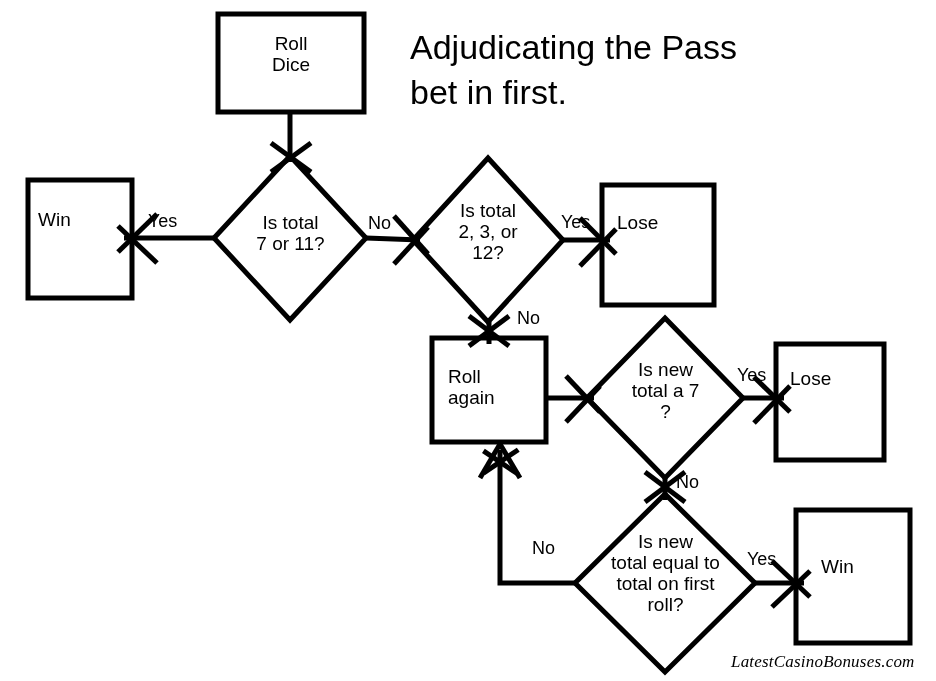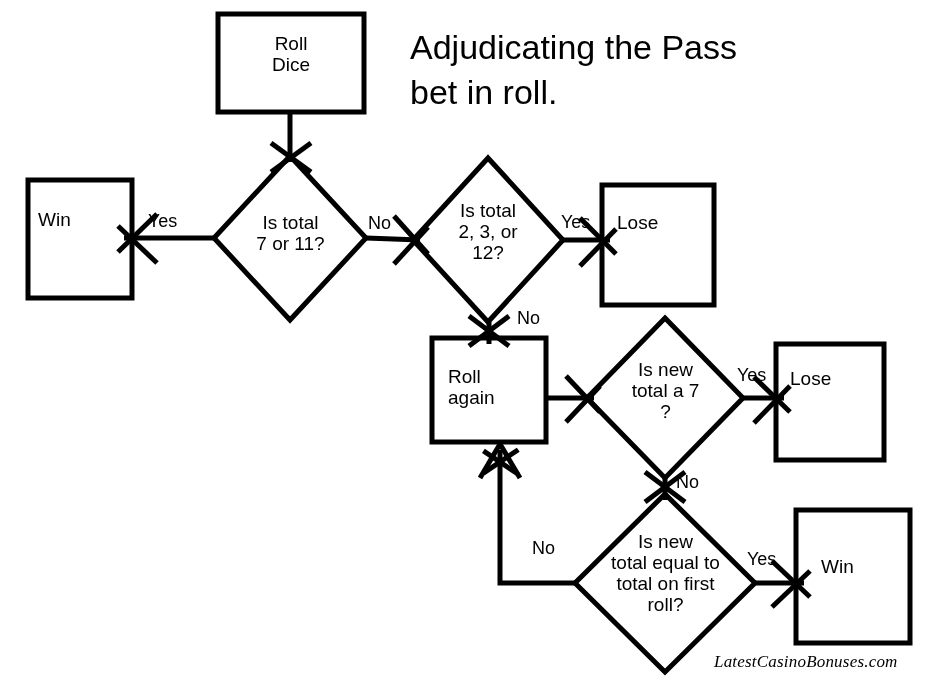--- a/index.html
+++ b/index.html
@@ -154,7 +154,7 @@
   </svg>
 
   <div id="chart-title">Adjudicating the Pass
-bet in roll.</div>
+bet in first.</div>
 
   <div class="node-text centered" style="left:230px; top:33px; width:122px;">Roll
 Dice</div>

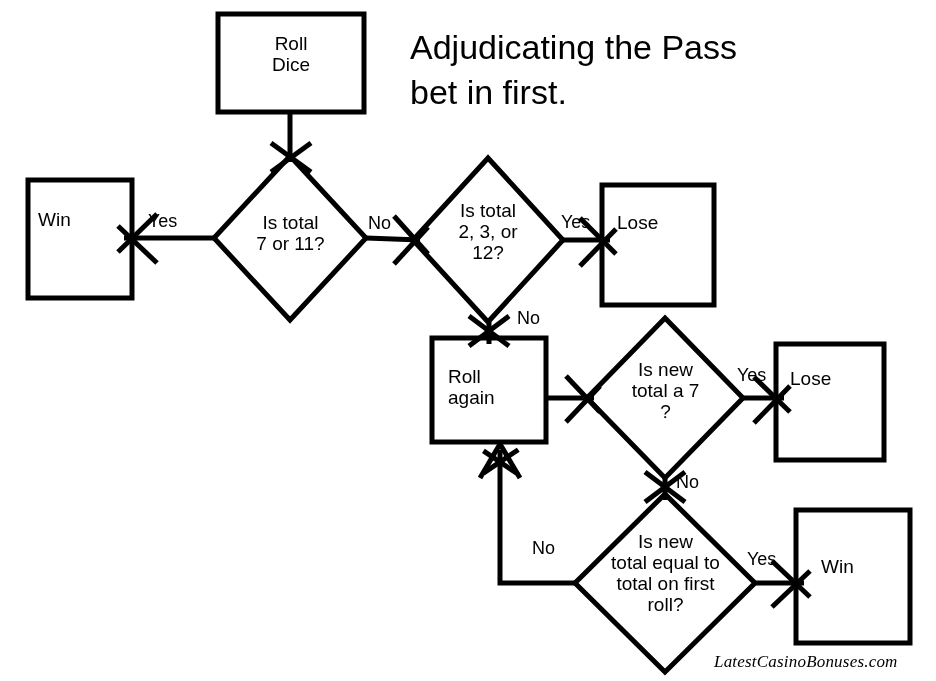--- a/index.html
+++ b/index.html
@@ -51,7 +51,7 @@
   }
   #watermark {
     position: absolute;
-    left: 714px;
+    left: 731px;
     top: 652px;
     color: #000000;
     font-family: "Liberation Serif", serif;

